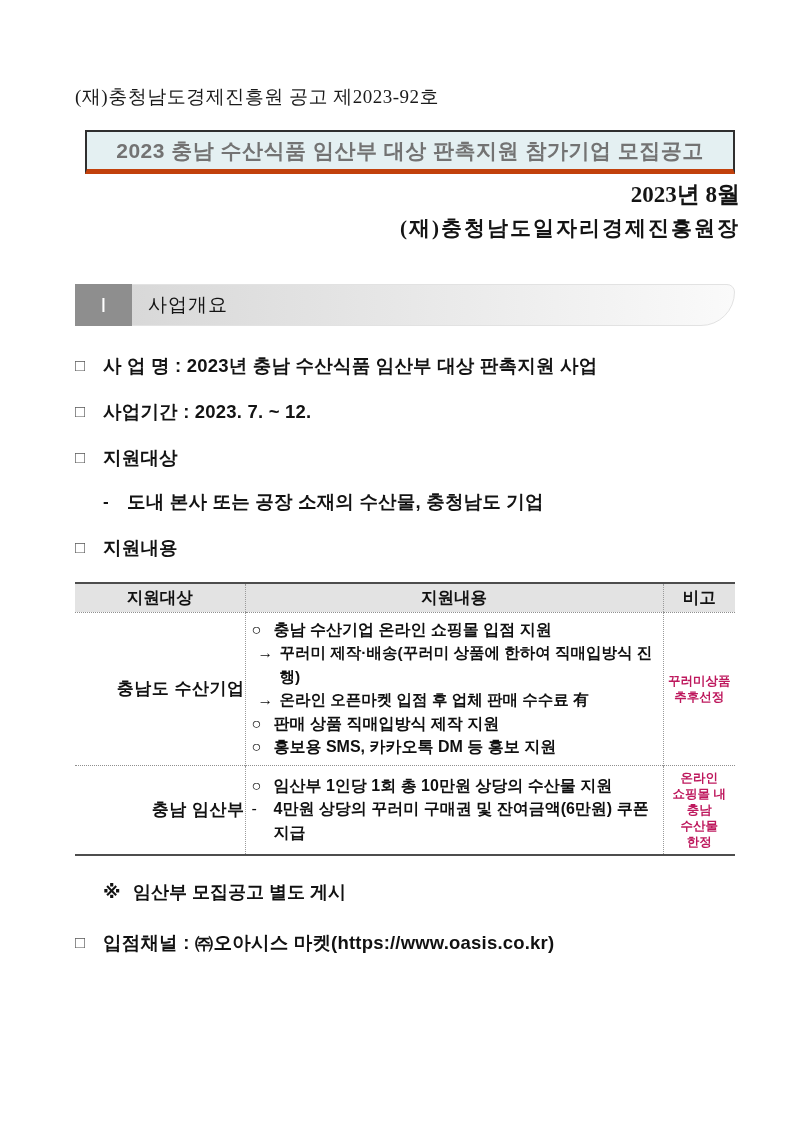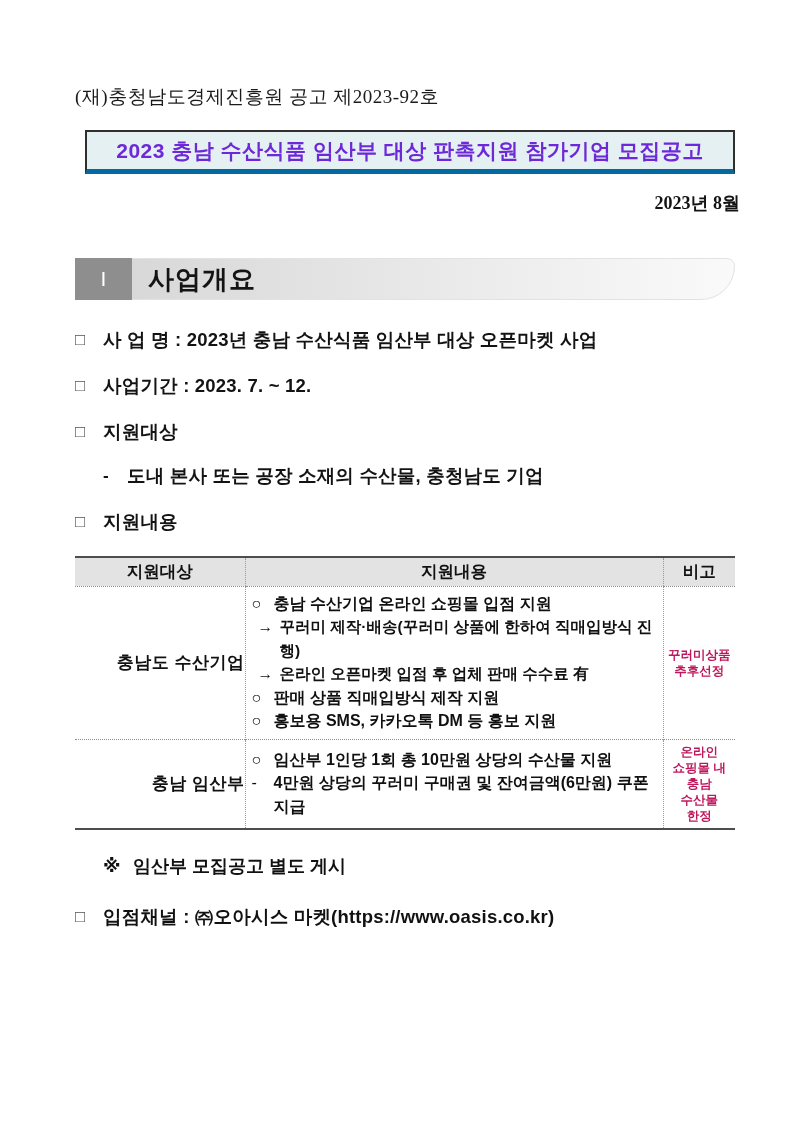--- a/index.html
+++ b/index.html
@@ -32,9 +32,9 @@
     margin-top:22px;margin-left:10px;width:650px;height:44px;
     background:var(--title-box-bg);
     border:2px solid var(--title-box-border);
-    border-bottom:5px solid #0369a1;
+    border-bottom:5px solid #c2410c;
     display:flex;align-items:center;justify-content:center;
-    font-size:21px;font-weight:bold;letter-spacing:0.5px;color:#6d28d9;
+    font-size:21px;font-weight:bold;letter-spacing:0.5px;color:#737373;
   }
   
   .intro{

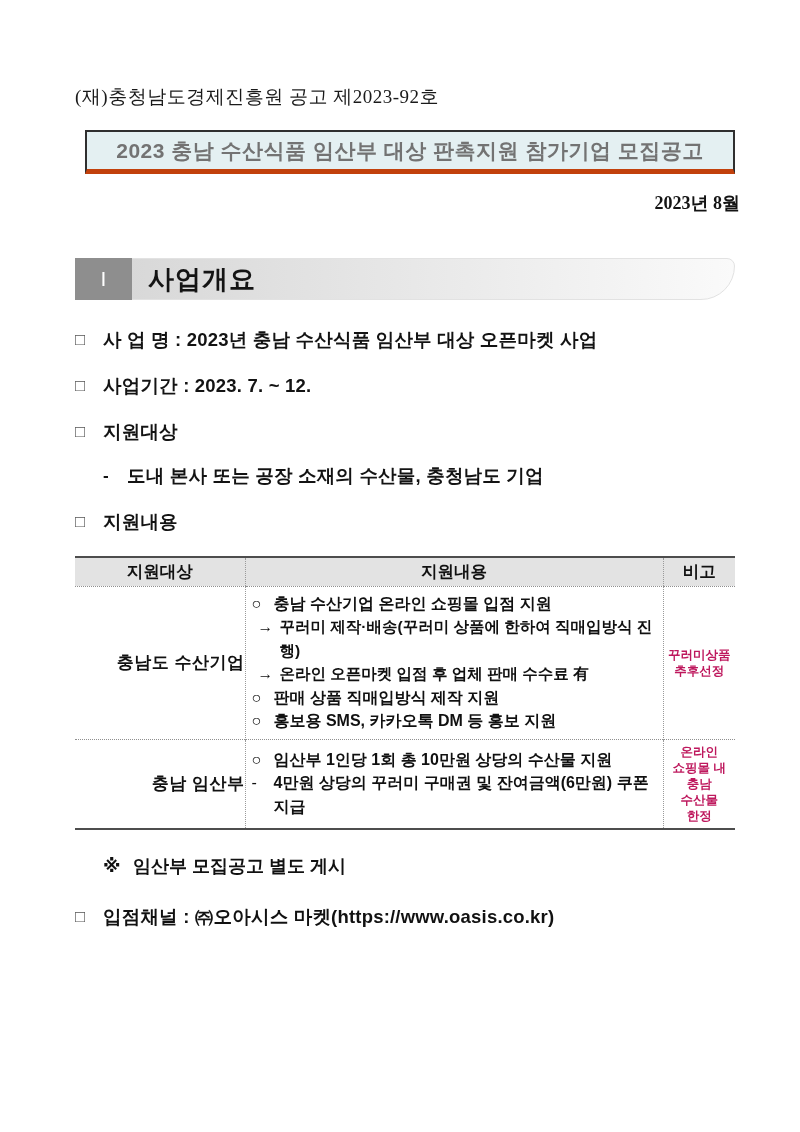--- a/index.html
+++ b/index.html
@@ -47,7 +47,7 @@
   .date-line,.signer-line{
     width:665px;text-align:right;font-family:var(--serif);color:#141414;
   }
-  .date-line{margin-top:16px;font-size:18px;font-weight:700;line-height:26px;}
+  .date-line{margin-top:8px;font-size:23px;font-weight:700;line-height:26px;}
   .signer-line{margin-top:6px;font-size:21px;font-weight:600;letter-spacing:2px;line-height:28px;}
   
   .section-bar{

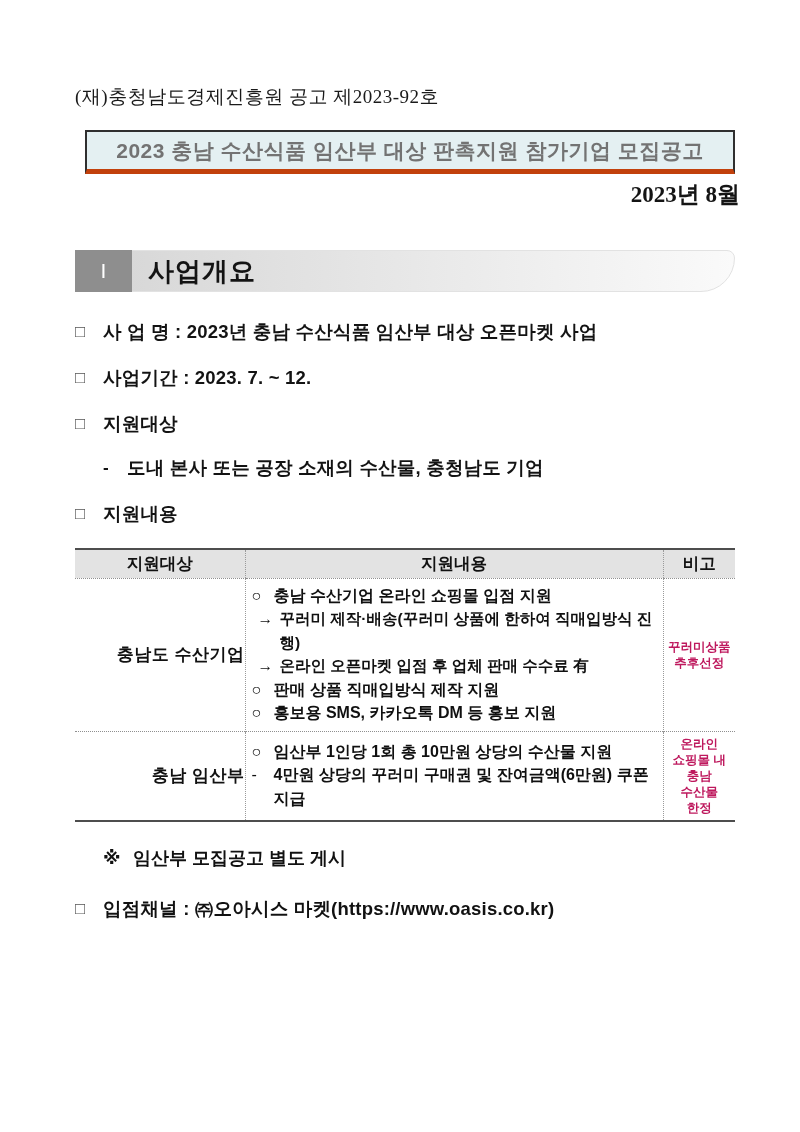--- a/index.html
+++ b/index.html
@@ -131,6 +131,7 @@
 
 
   <div class="date-line">2023년 8월</div>
+  <div class="signer-line">(재)충청남도일자리경제진흥원장</div>
 
   <div class="section-bar">
     <span class="section-num">I</span>

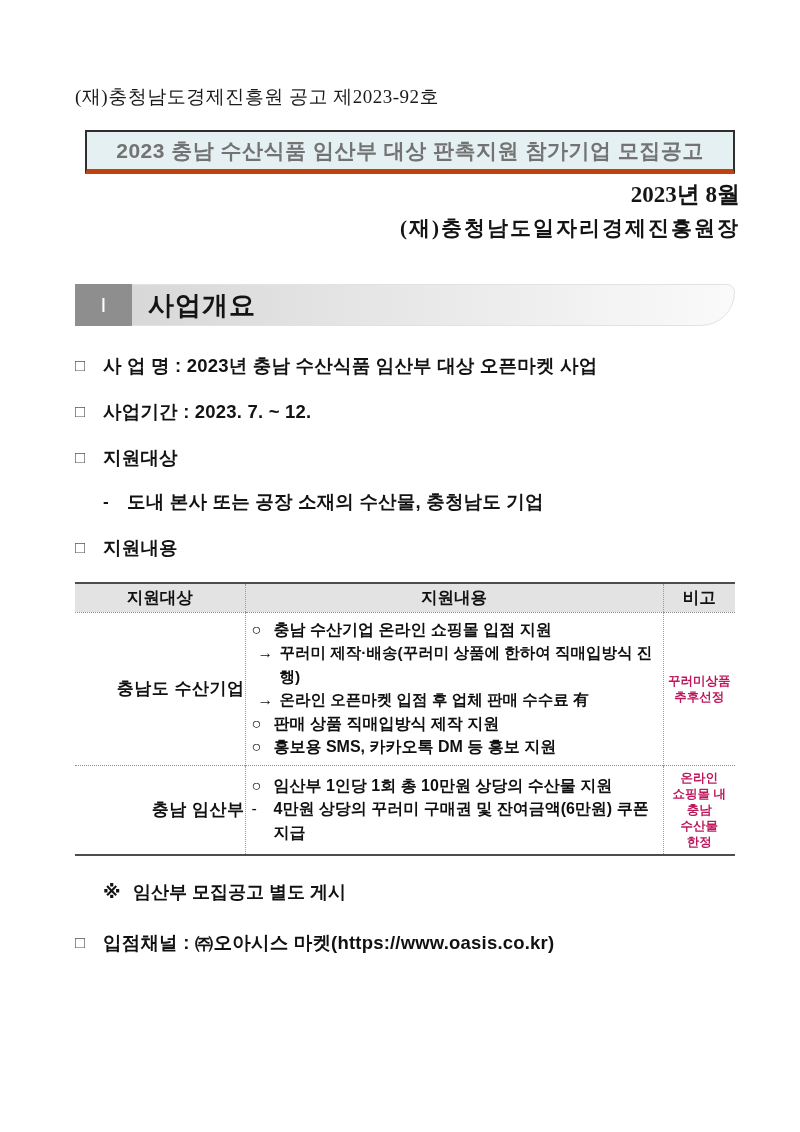--- a/index.html
+++ b/index.html
@@ -63,7 +63,7 @@
     font-size:21px;font-weight:400;
   }
   .section-title{
-    margin-left:16px;font-size:26px;font-weight:bold;color:#141414;letter-spacing:1px;
+    margin-left:16px;font-size:19px;font-weight:normal;color:#141414;letter-spacing:1px;
   }
   
   .items{margin-top:28px;}

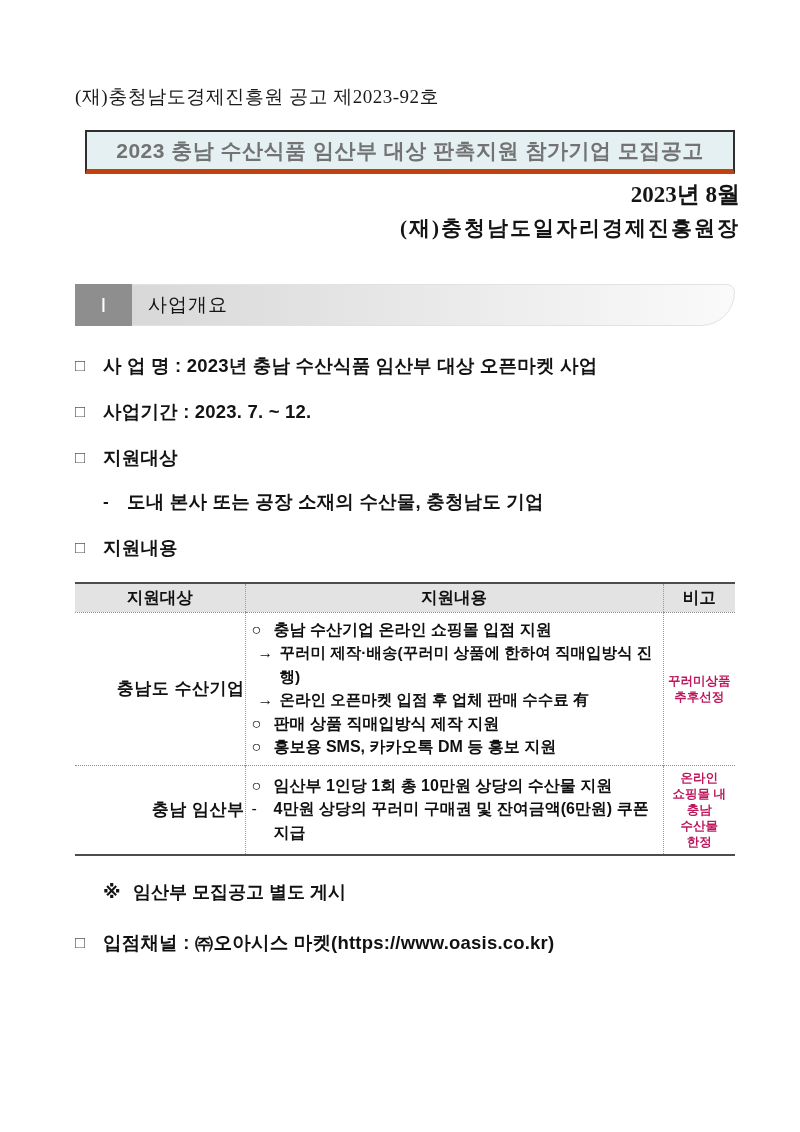--- a/index.html
+++ b/index.html
@@ -141,7 +141,7 @@
   <div class="items">
     <div class="item">
       <span class="marker">□</span>
-      <span class="item-text">사 업 명 : 2023년 충남 수산식품 임산부 대상 오픈마켓 사업</span>
+      <span class="item-text">사 업 명 : 2023년 충남 수산식품 임산부 대상 판촉지원 사업</span>
     </div>
     <div class="item">
       <span class="marker">□</span>

